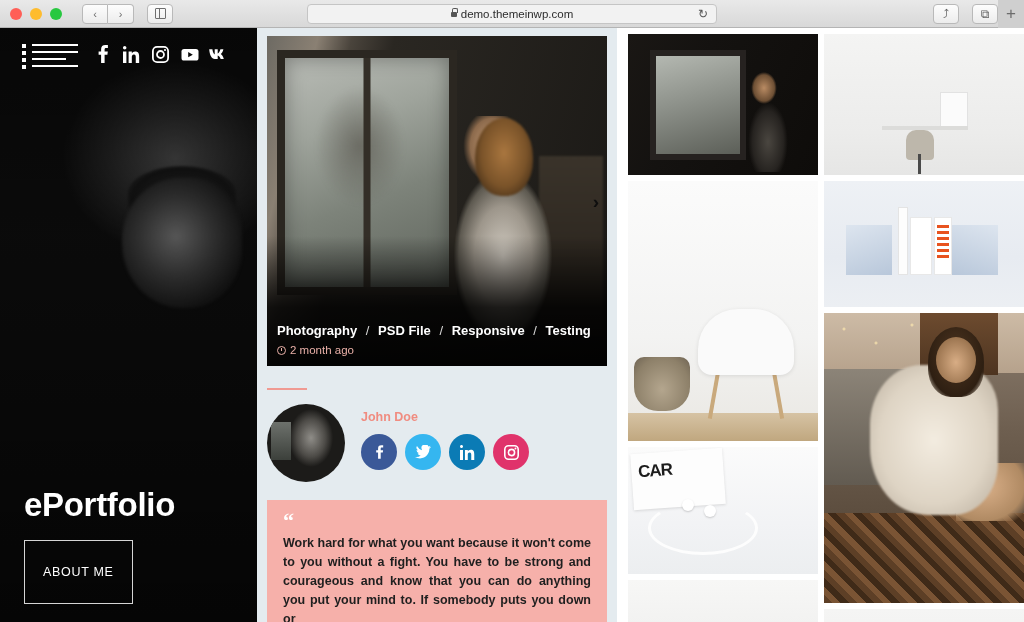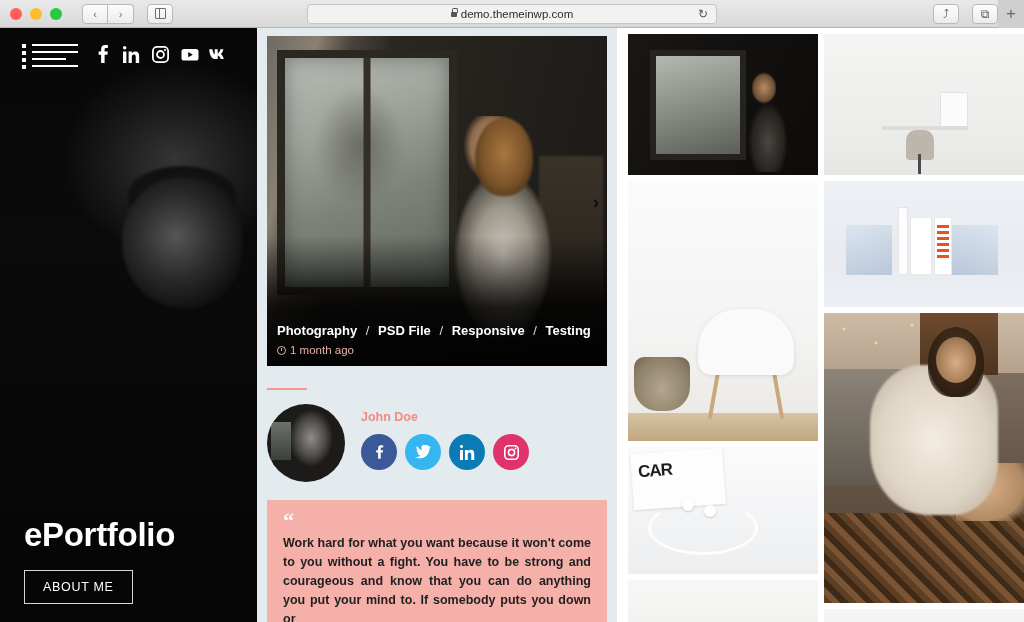--- a/index.html
+++ b/index.html
@@ -440,7 +440,7 @@
         </div>
         <div class="feat-date">
           <span class="clock-ic"></span>
-          <span>1 month ago</span>
+          <span>2 month ago</span>
         </div>
       </div>
     </div>

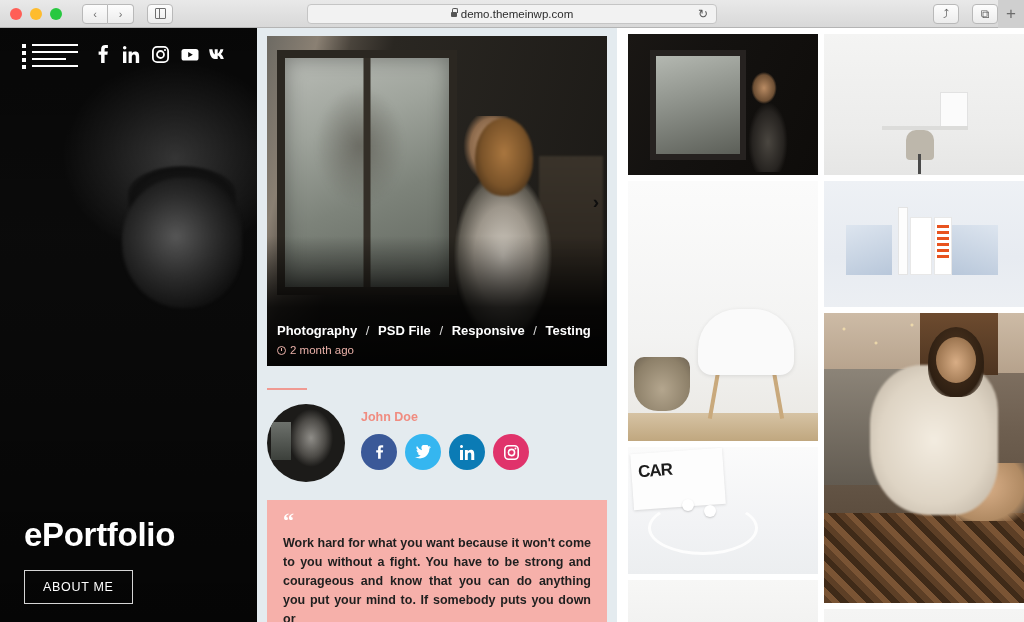--- a/index.html
+++ b/index.html
@@ -119,7 +119,7 @@
   }
   .sidebar-desc { margin-top: 14px; font-size: 13.5px; line-height: 20px; color: #e8e8e8; }
   .about-btn {
-    display: inline-block; margin-top: 16px; padding: 9px 18px;
+    display: inline-block; margin-top: 16px; padding: 24px 18px;
     border: 1px solid #d5d5d5; color: #ffffff; font-size: 12.5px; letter-spacing: 0.7px;
     background: transparent;
   }

